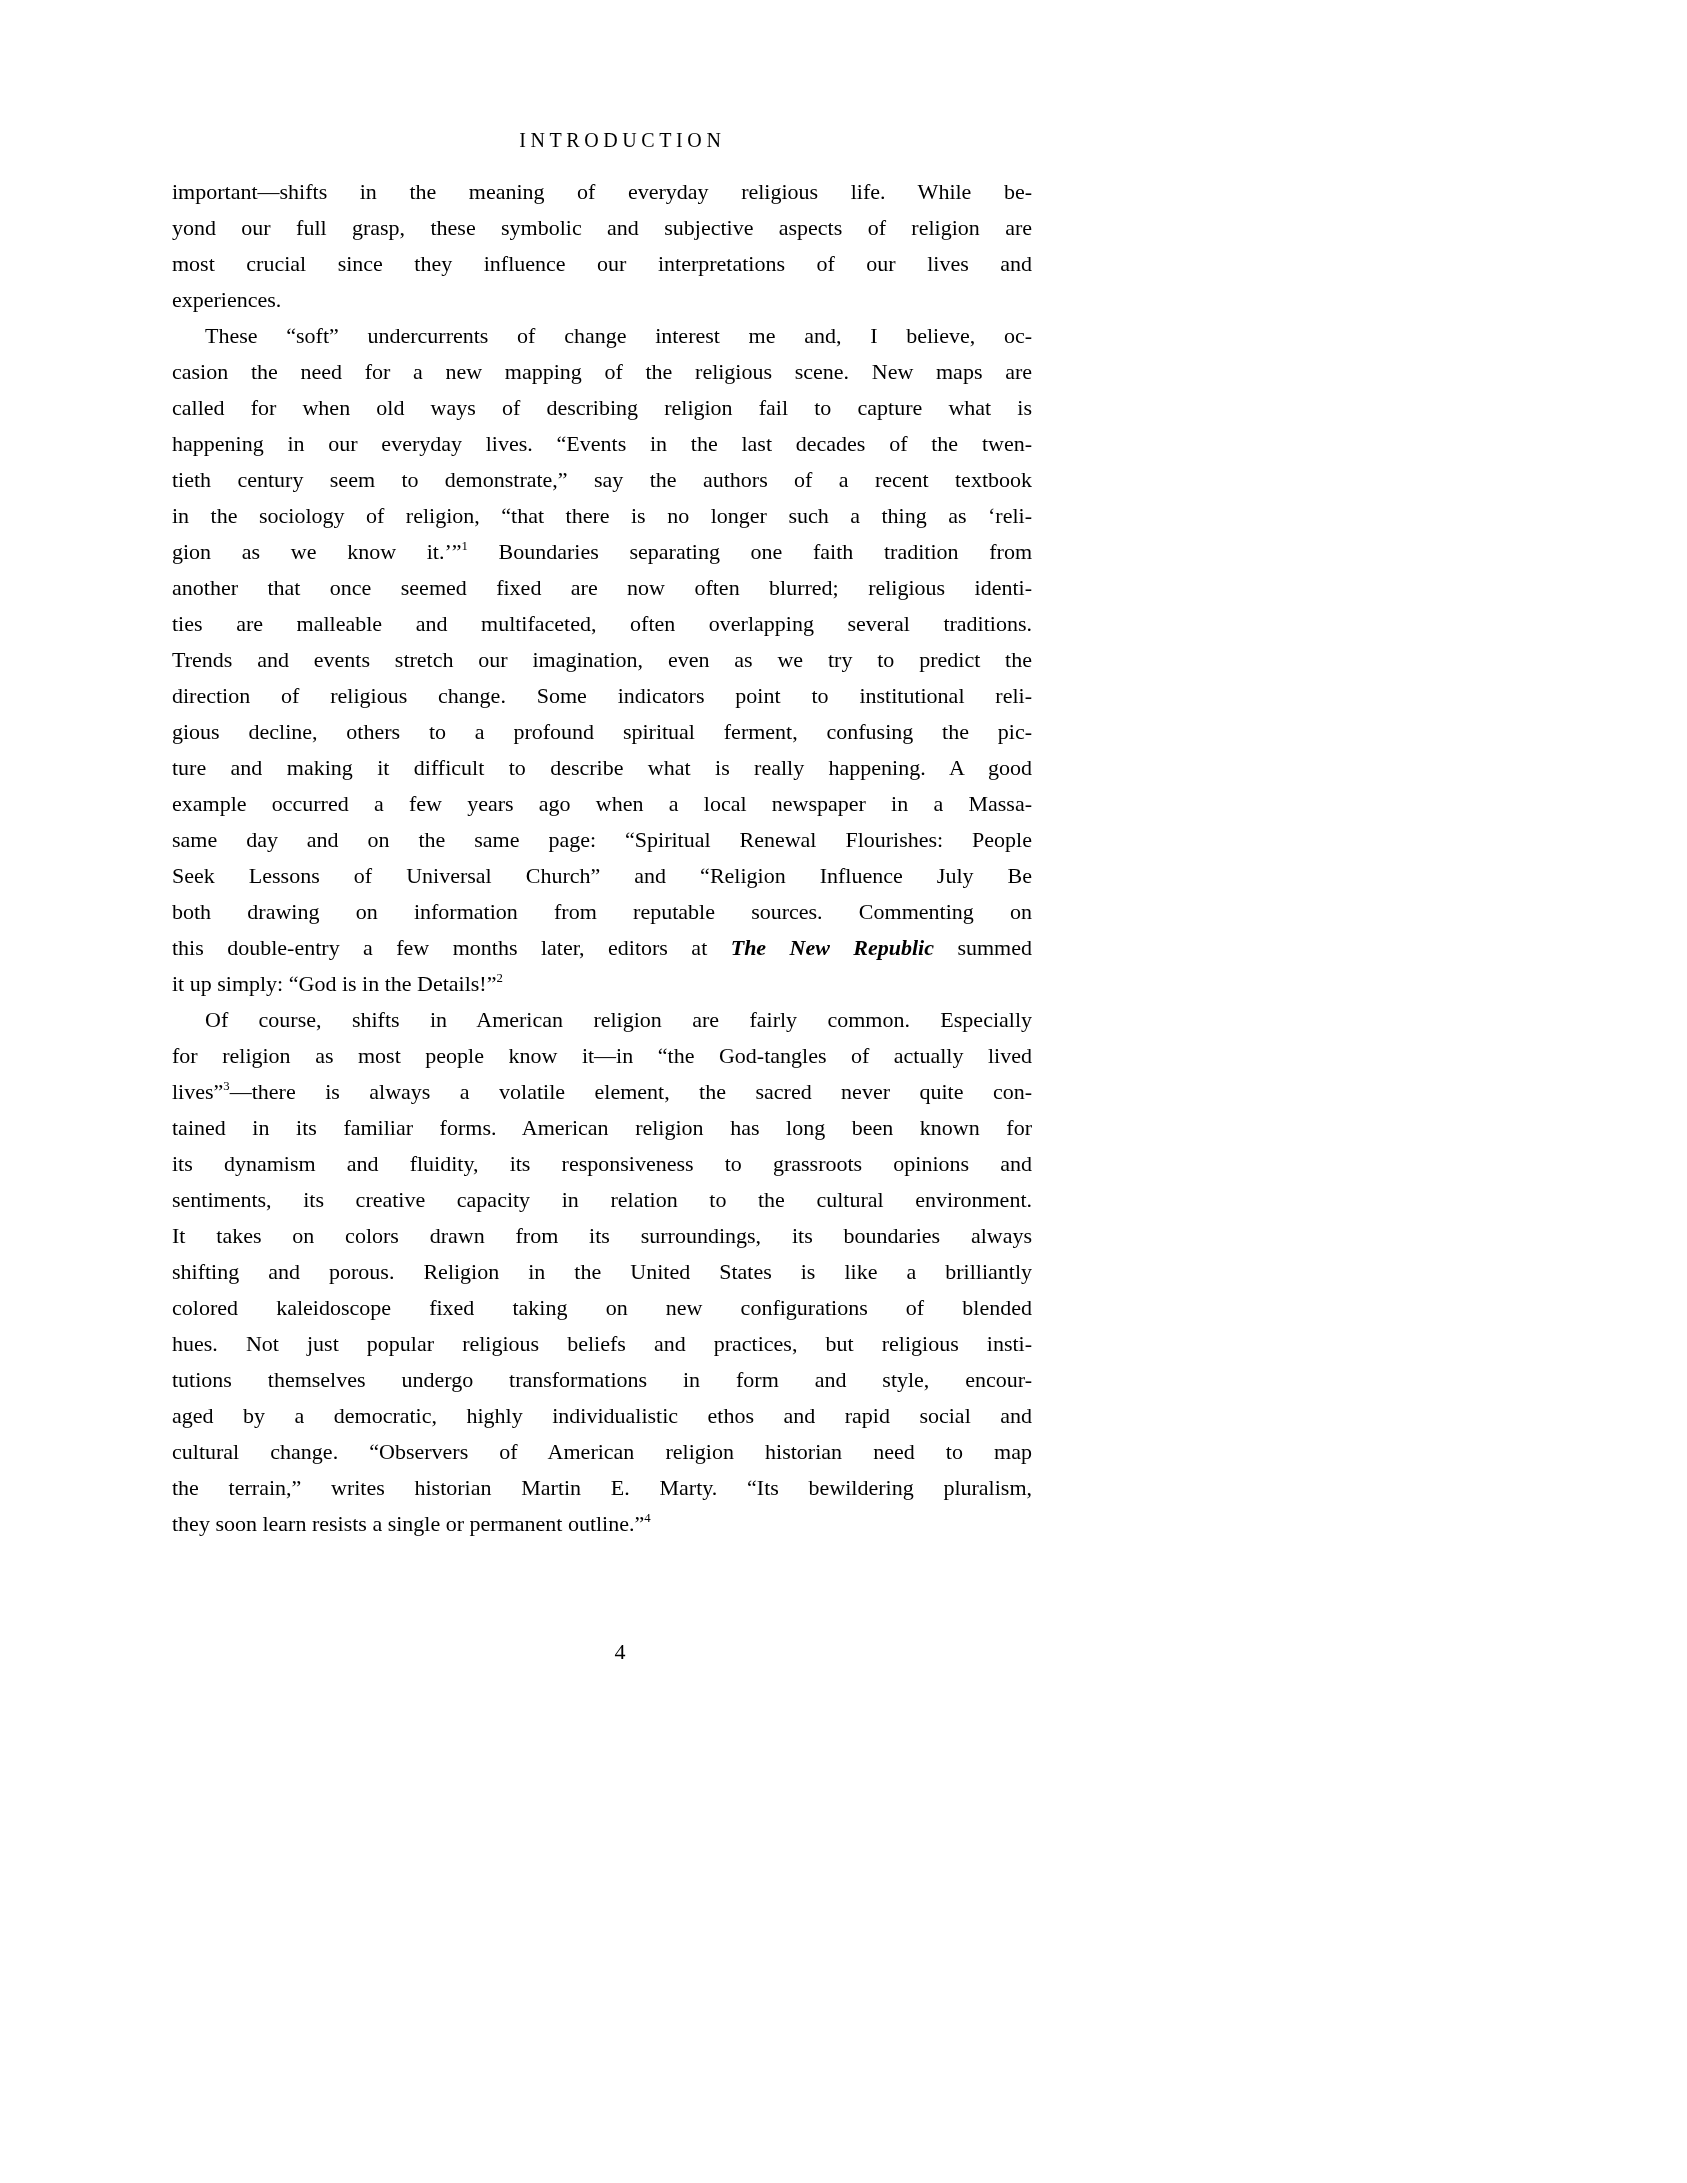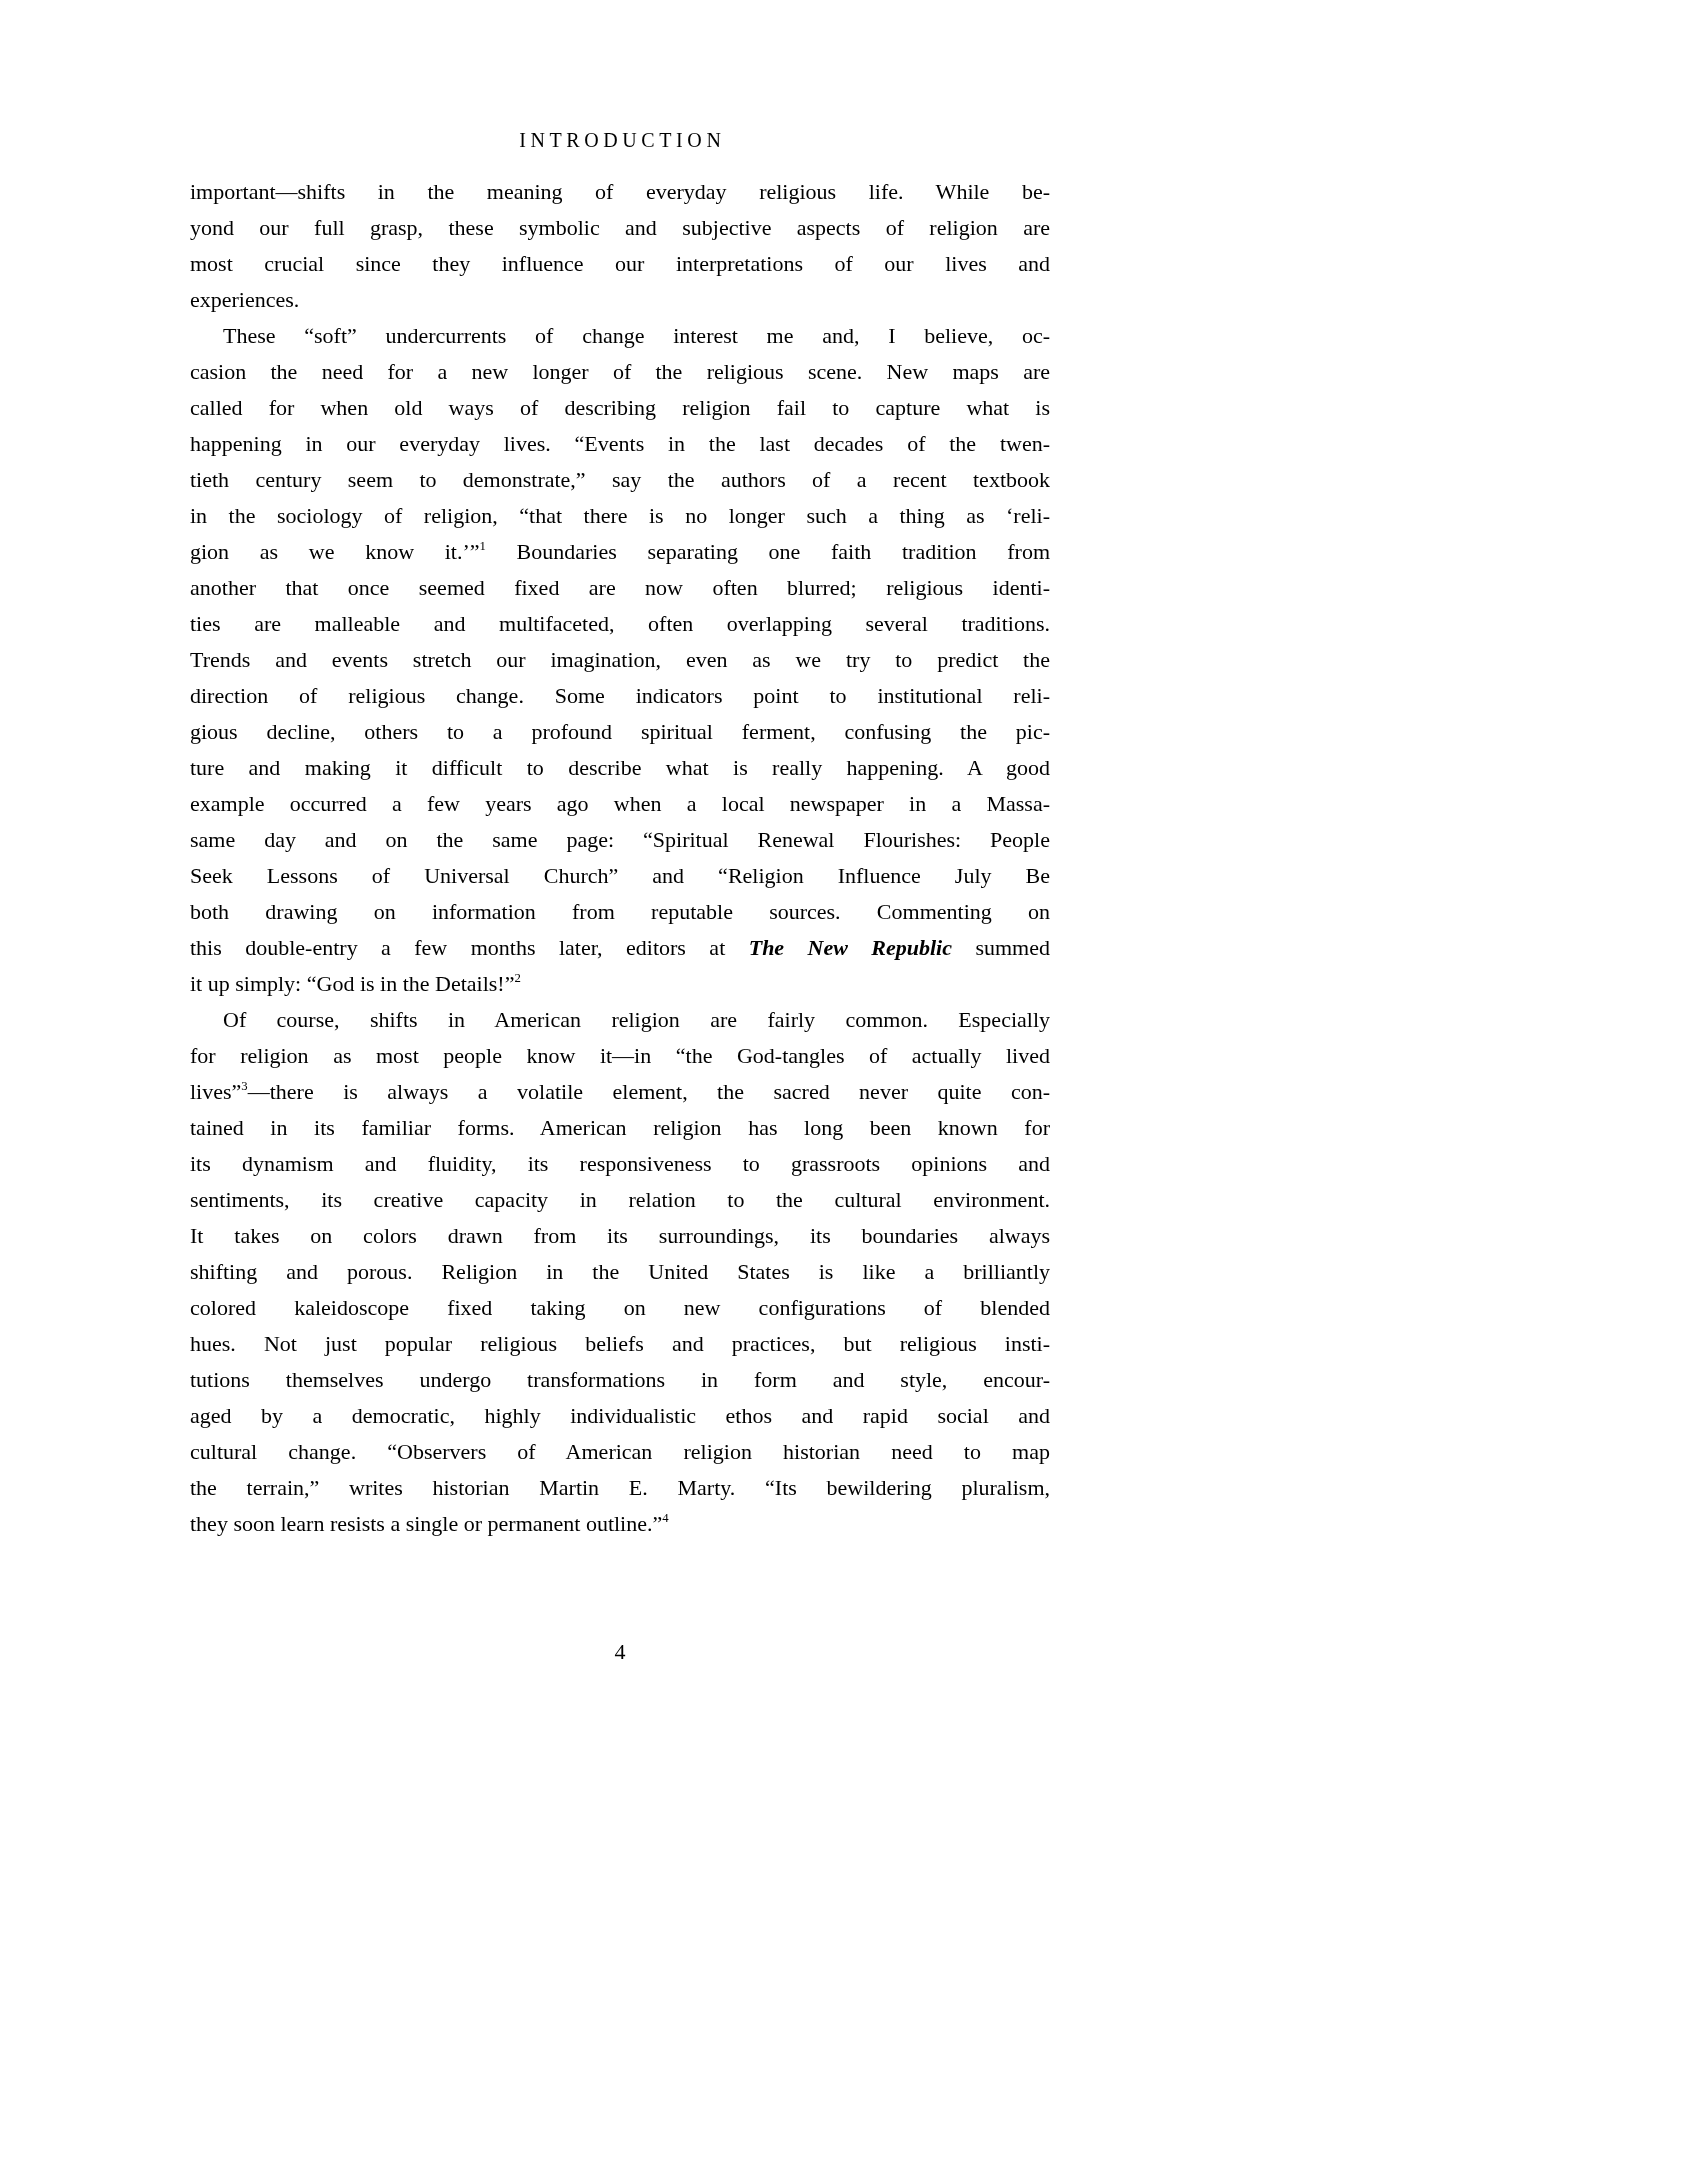--- a/index.html
+++ b/index.html
@@ -31,7 +31,7 @@
   .body-text {
     position: absolute;
     top: 174px;
-    left: 190px;
+    left: 172px;
     width: 860px;
     font-size: 22px;
     line-height: 36px;

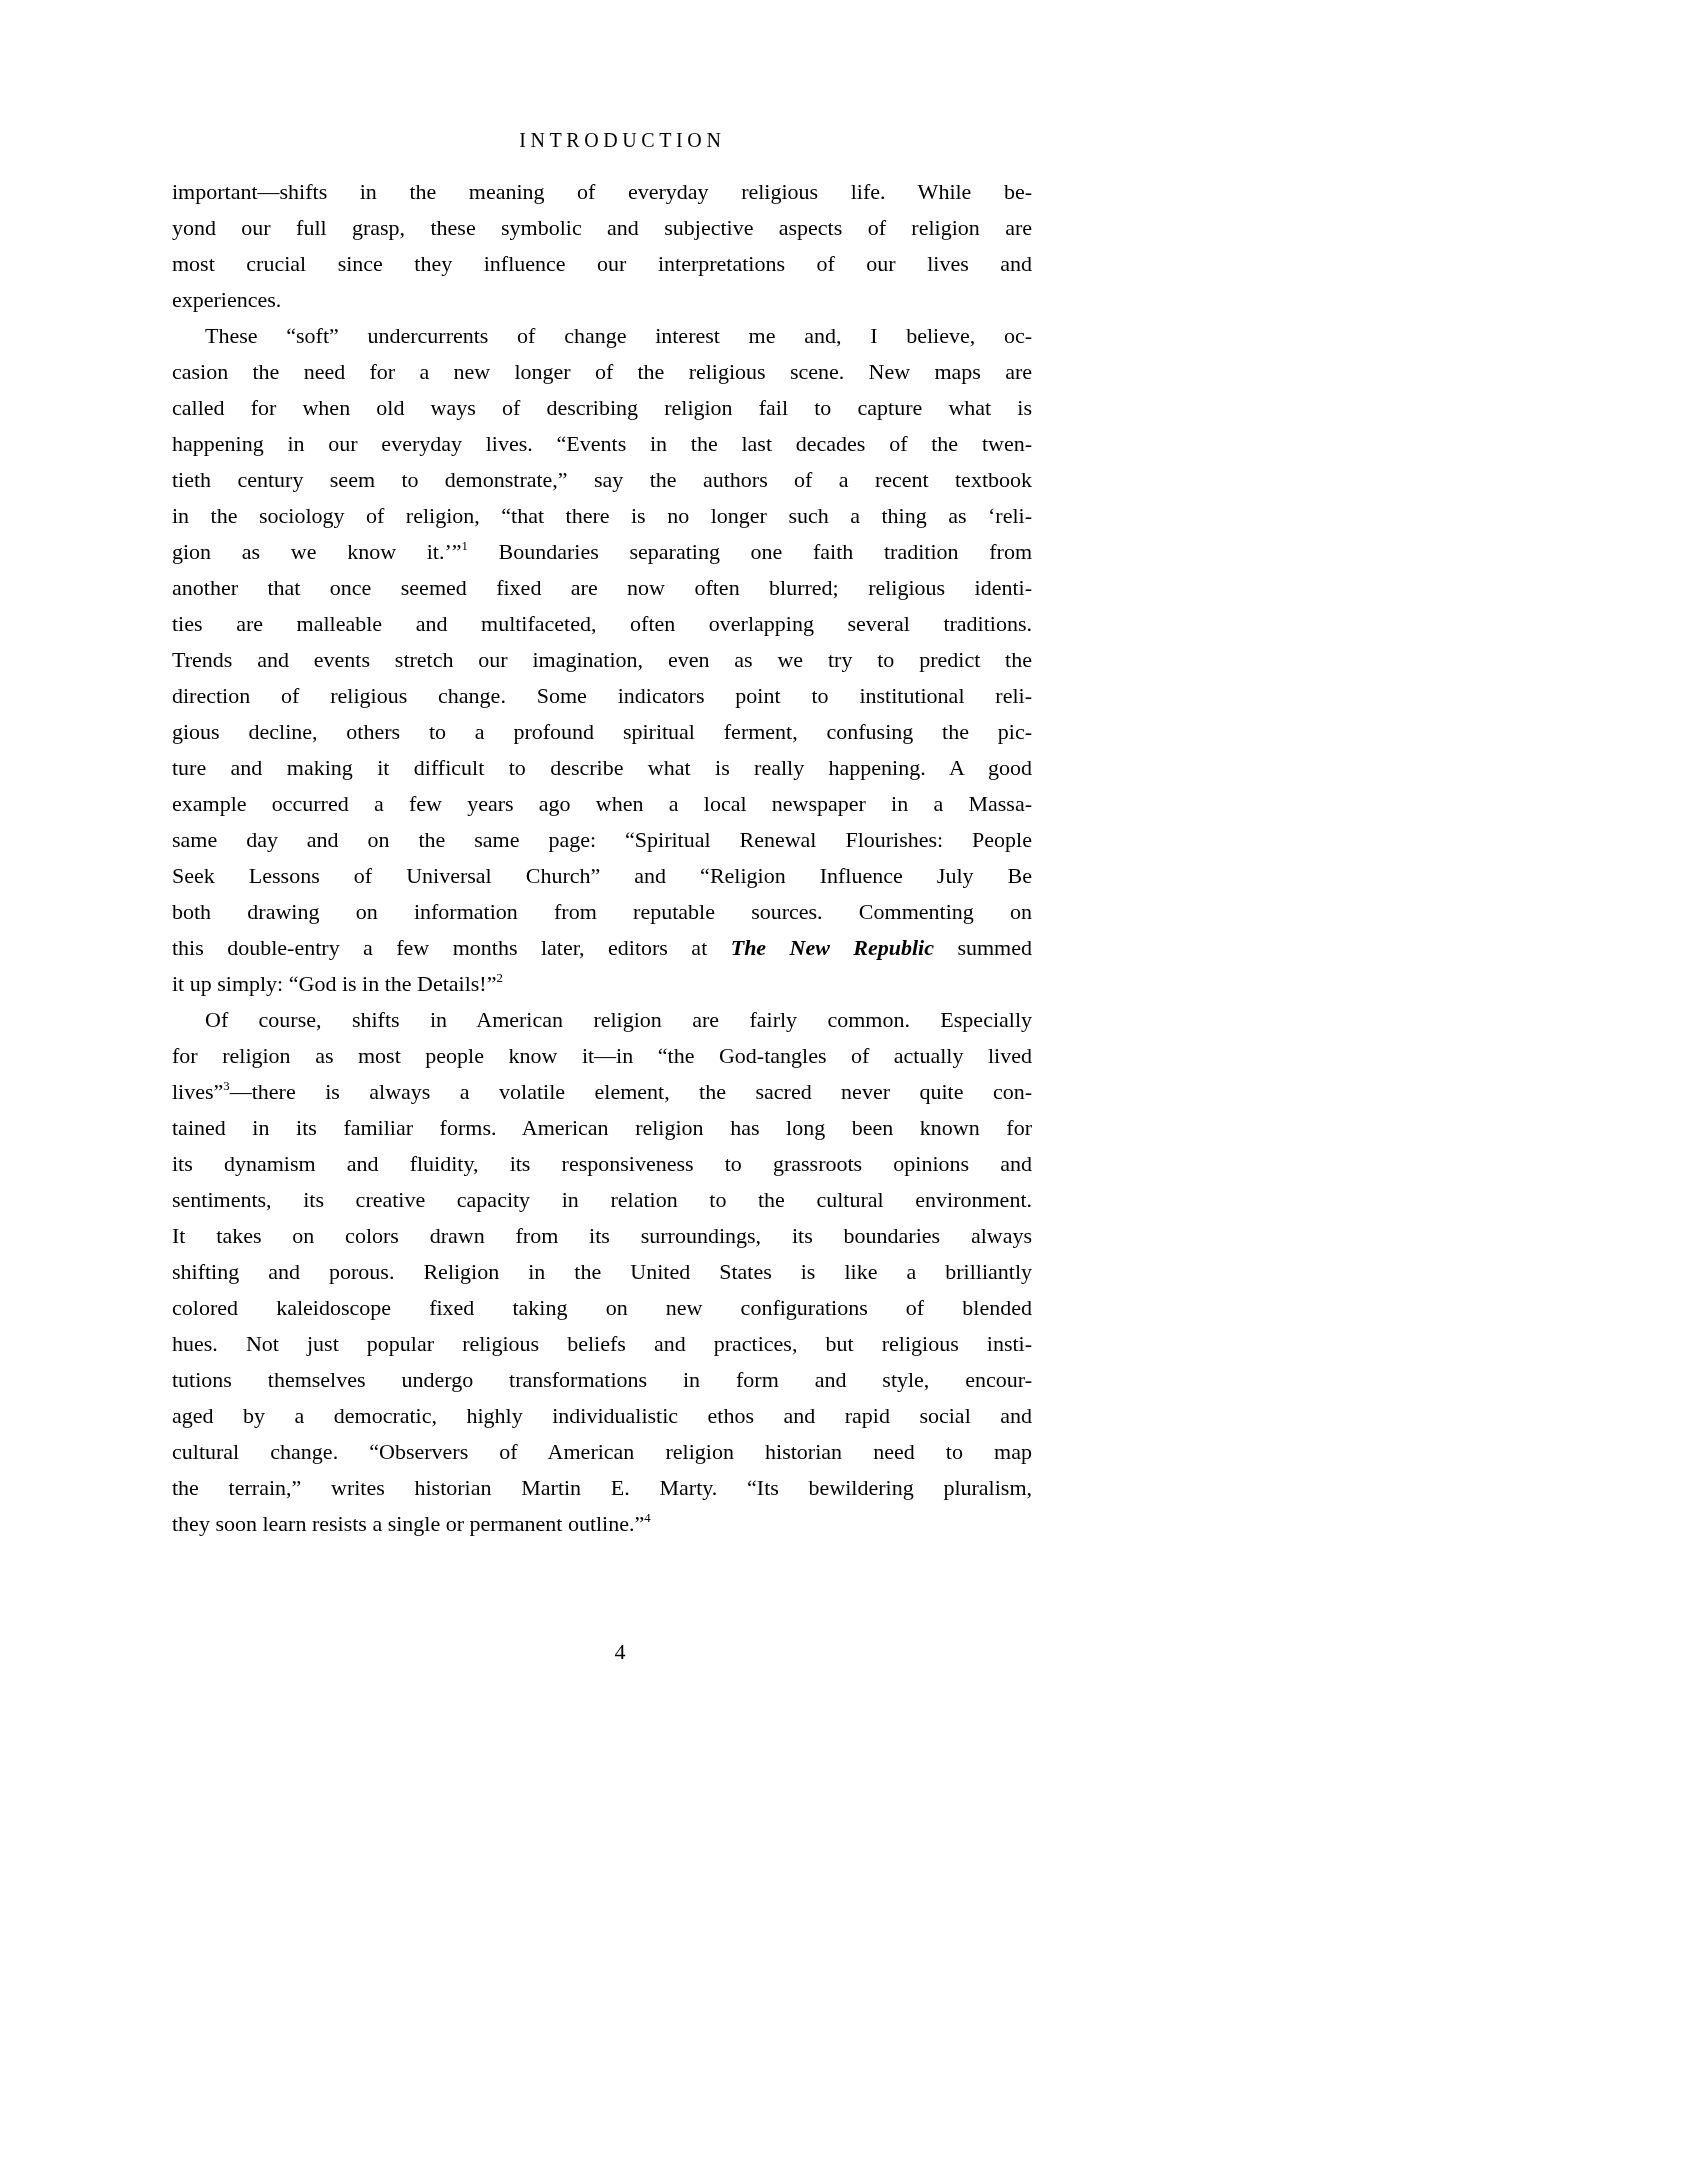--- a/index.html
+++ b/index.html
@@ -89,7 +89,7 @@
       </div>
       <div class="paragraph">
         <div class="line indent">These “soft” undercurrents of change interest me and, I believe, oc-</div>
-        <div class="line">casion the need for a new longer of the religious scene. New maps are</div>
+        <div class="line">casion the need for a new mapping of the religious scene. New maps are</div>
         <div class="line">called for when old ways of describing religion fail to capture what is</div>
         <div class="line">happening in our everyday lives. “Events in the last decades of the twen-</div>
         <div class="line">tieth century seem to demonstrate,” say the authors of a recent textbook</div>

